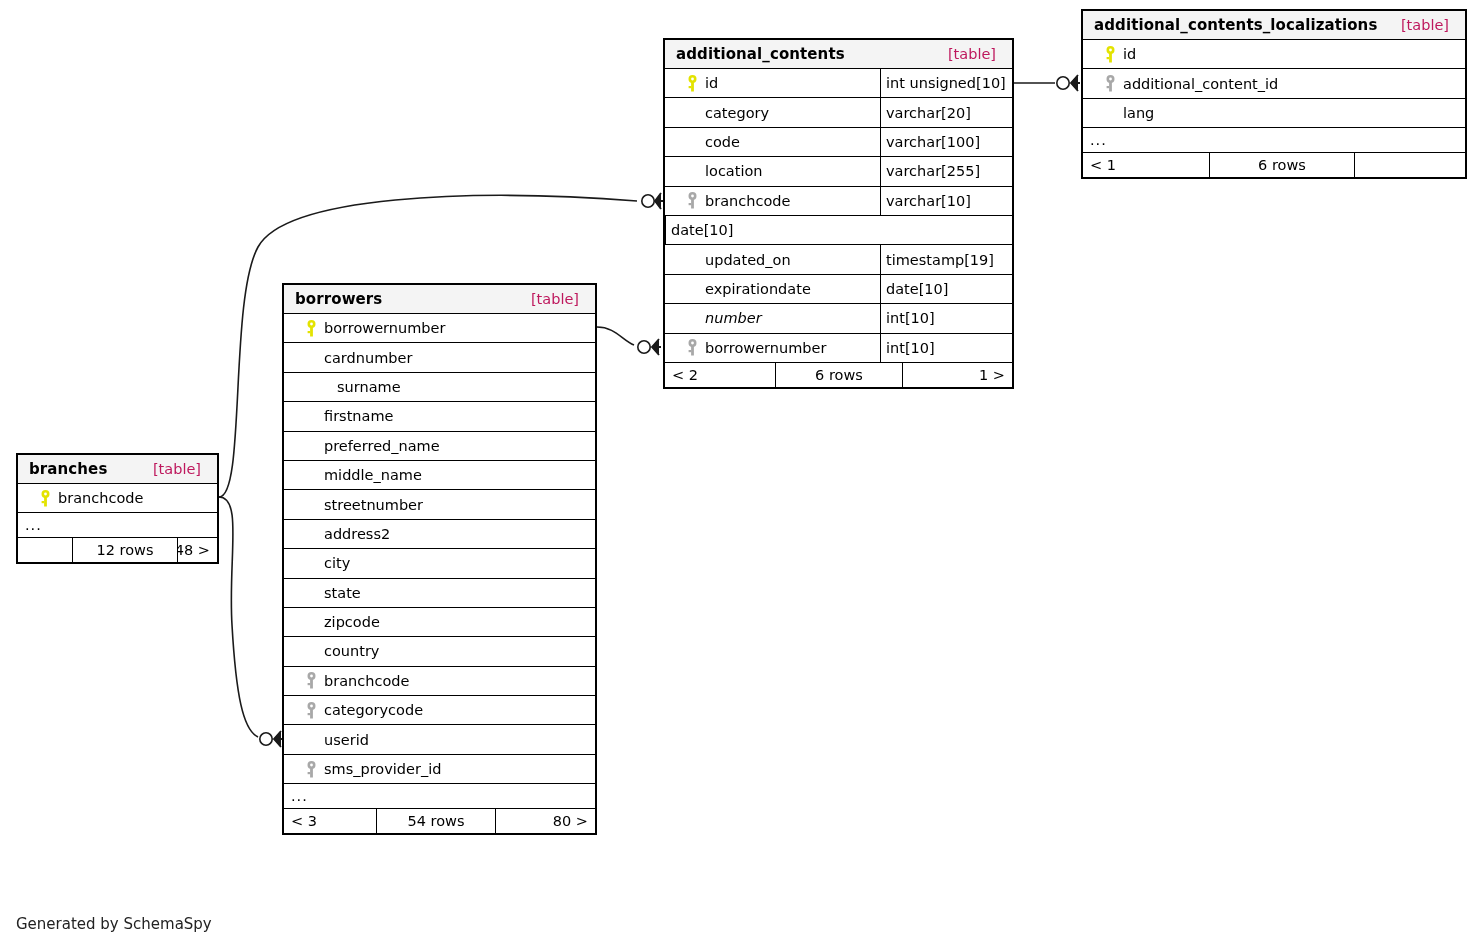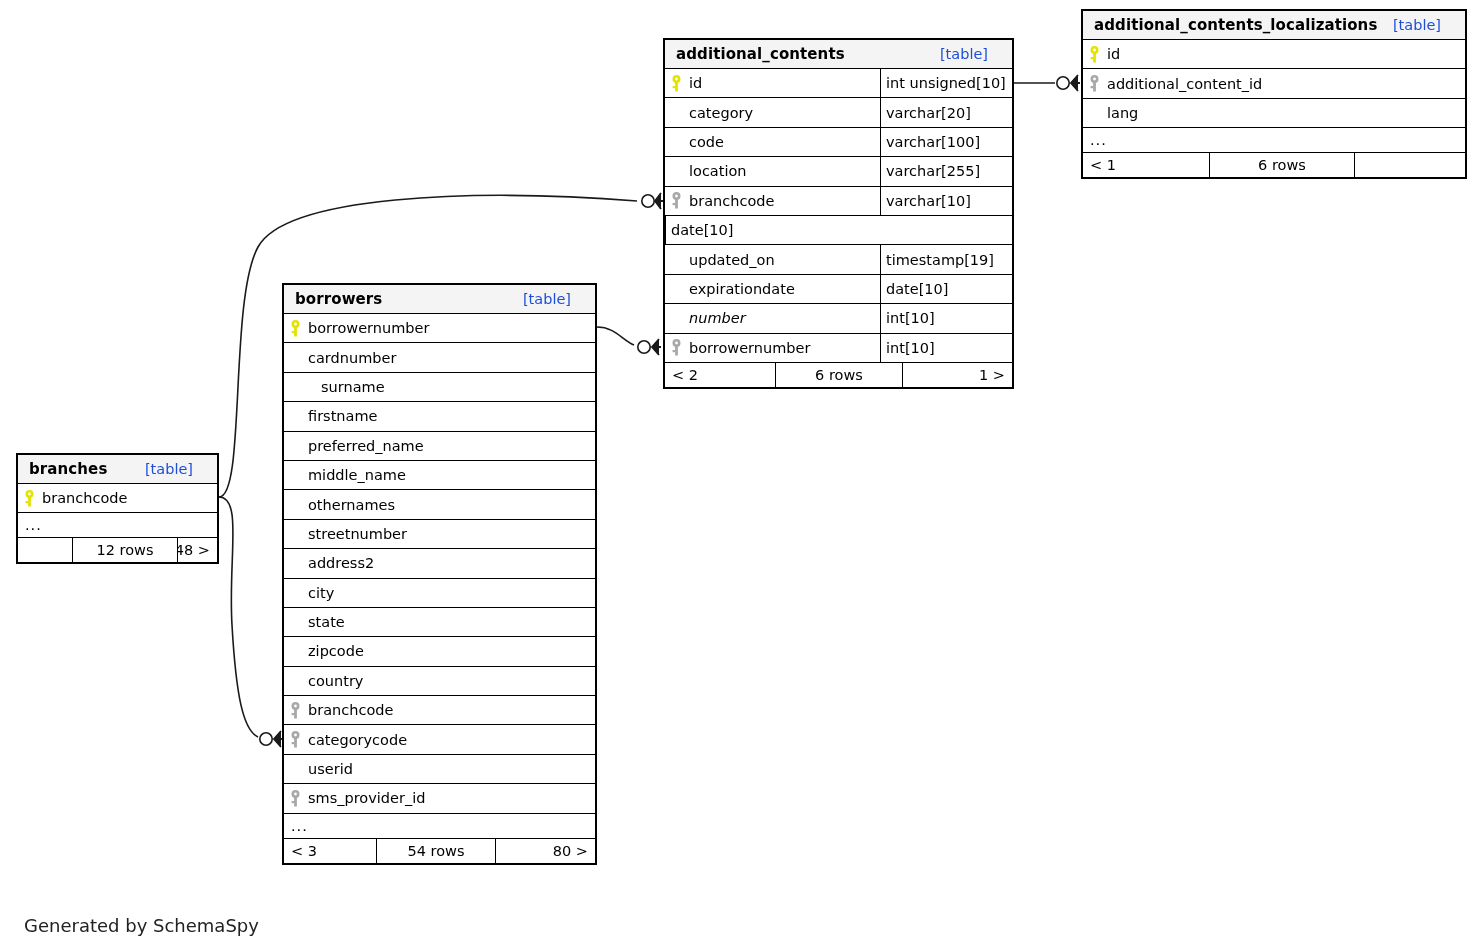--- a/index.html
+++ b/index.html
@@ -31,7 +31,7 @@
     border-bottom:1px solid #000;
     display:flex;align-items:center;
     justify-content:space-between;
-    padding:0 24px 0 11px;
+    padding:0 16px 0 11px;
     box-sizing:border-box;
   }
   .tbl-name{font-weight:bold;font-size:15px;letter-spacing:0.1px;}

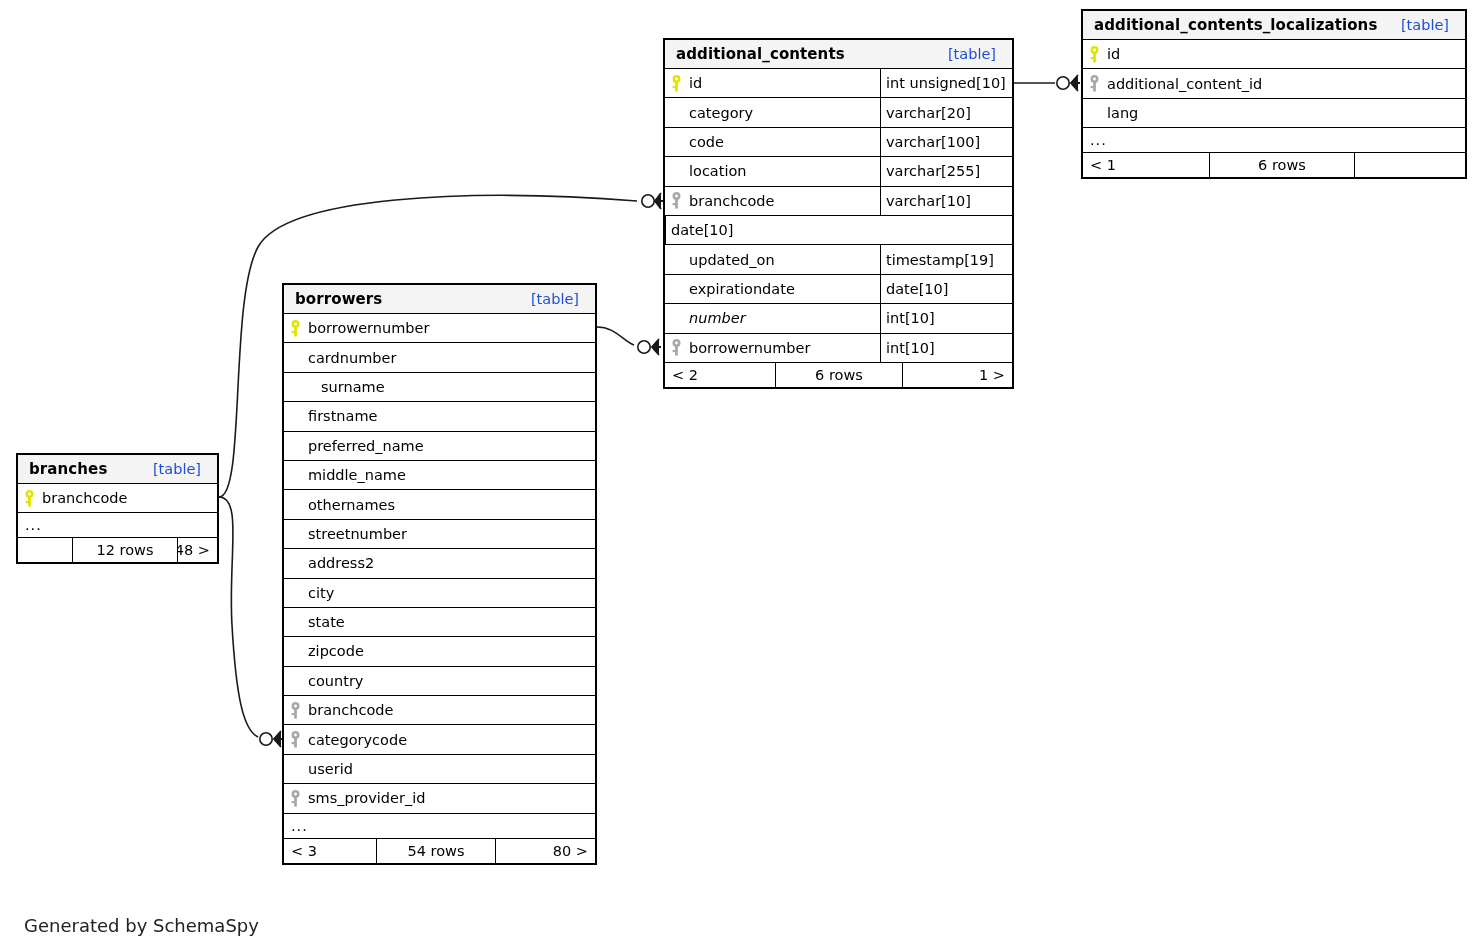--- a/index.html
+++ b/index.html
@@ -35,7 +35,7 @@
     box-sizing:border-box;
   }
   .tbl-name{font-weight:bold;font-size:15px;letter-spacing:0.1px;}
-  .tbl-kind{font-size:14.5px;color:#1d4ed8;}
+  .tbl-kind{font-size:14.5px;color:#be185d;}
 
   .rows{display:block;}
   .row{

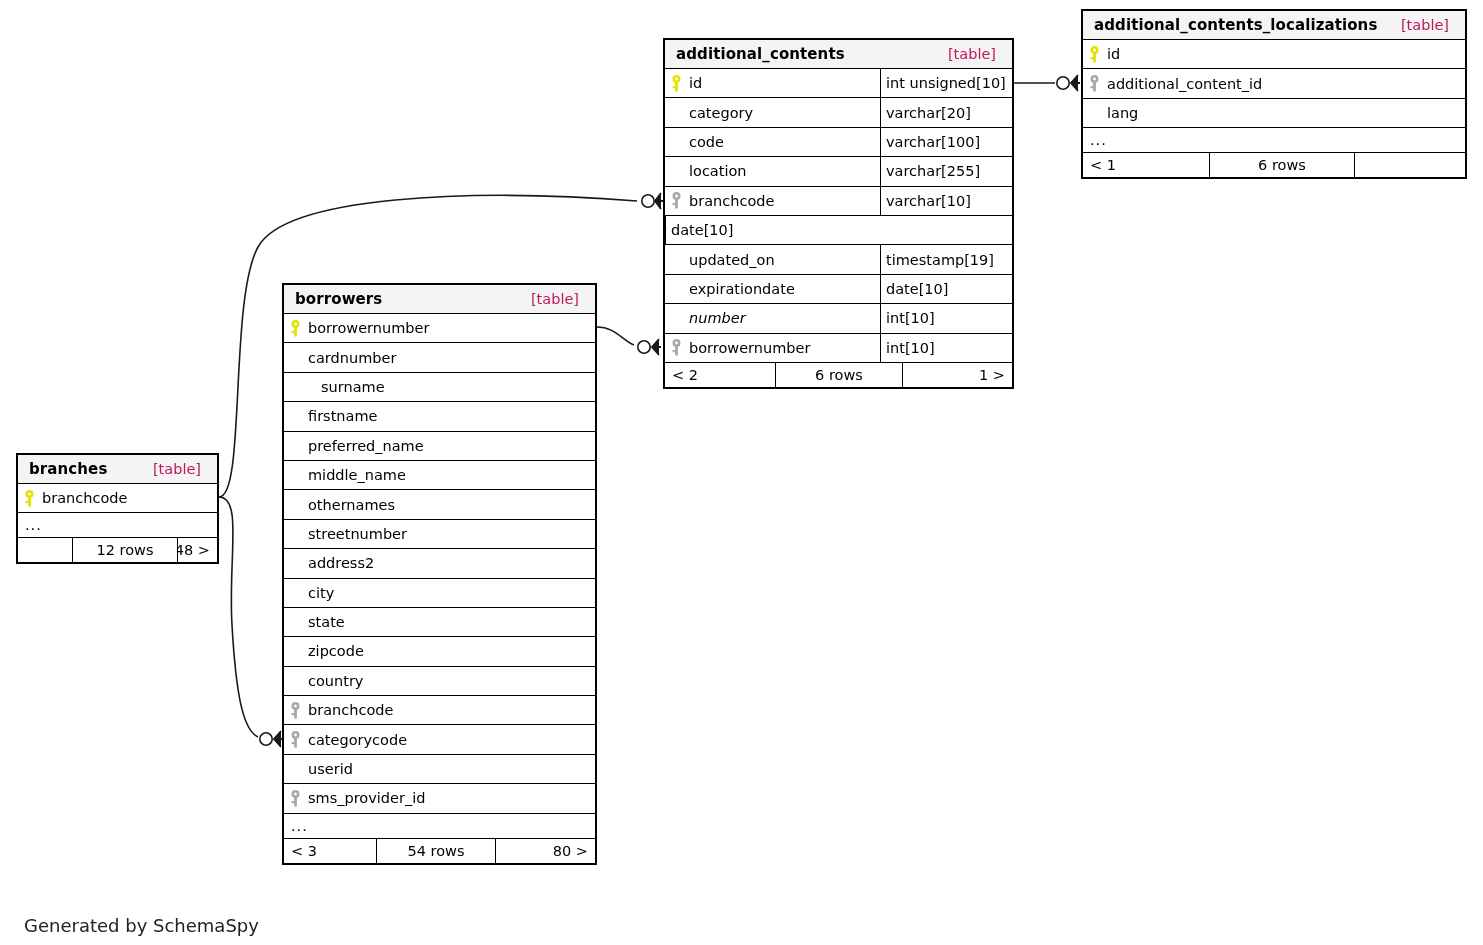--- a/index.html
+++ b/index.html
@@ -48,7 +48,7 @@
   .row:last-child{border-bottom:1px solid #000;}
   .col-name{
     display:flex;align-items:center;
-    padding-left:0;
+    padding-left:16px;
     box-sizing:border-box;
     height:100%;
     flex:0 0 auto;

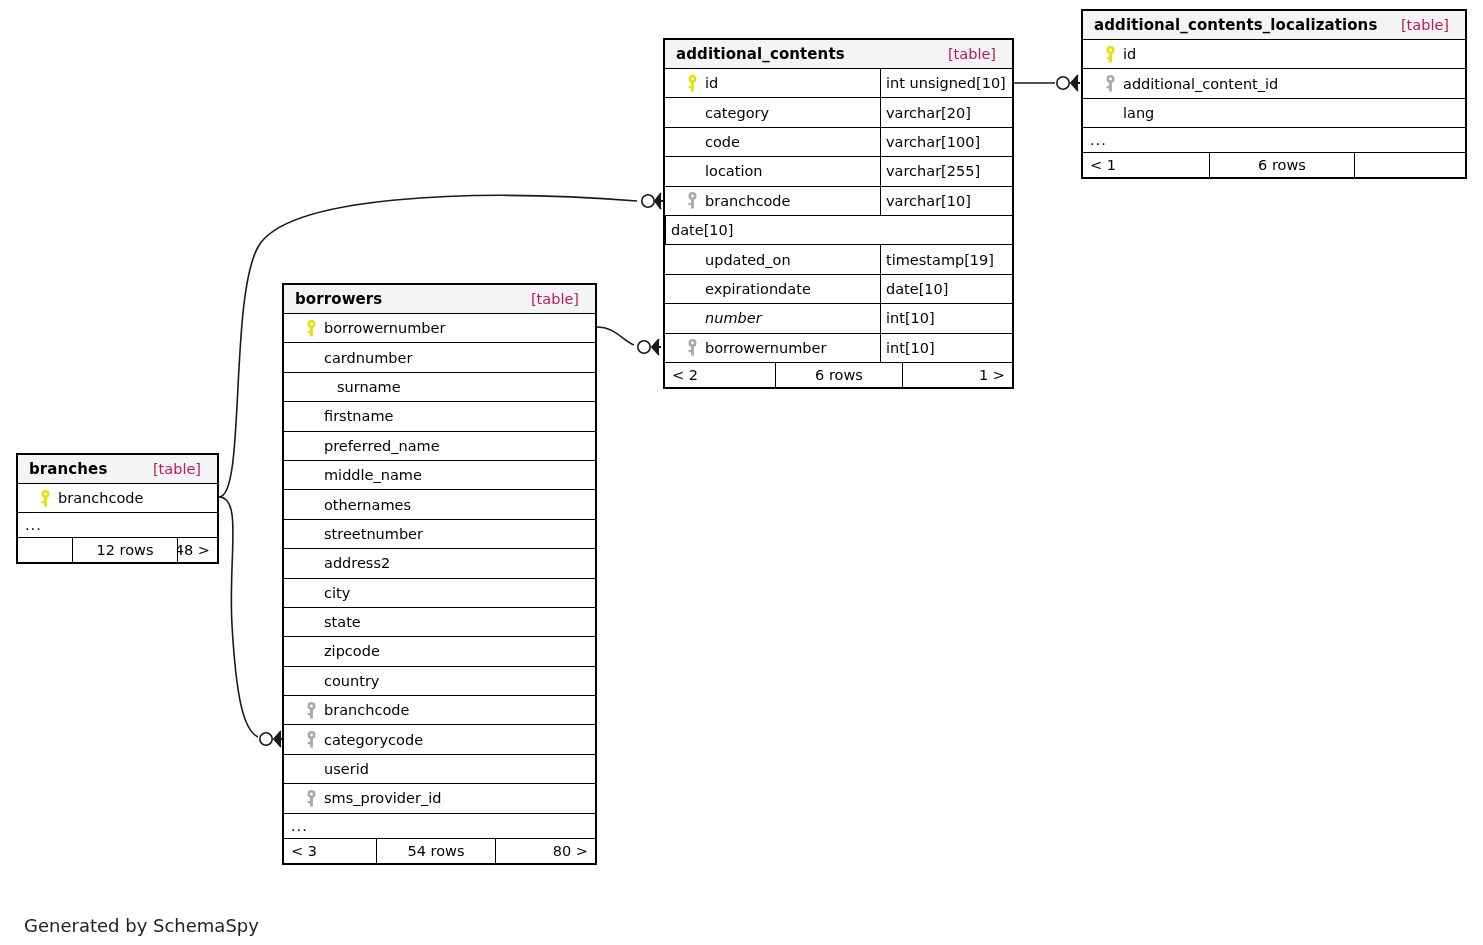--- a/index.html
+++ b/index.html
@@ -226,12 +226,6 @@
         <div class="row">
           <div class="col-name" style="width:100%;">
             <span class="keyslot"></span>
-            <span class="cname">othernames</span>
-          </div>
-        </div>
-        <div class="row">
-          <div class="col-name" style="width:100%;">
-            <span class="keyslot"></span>
             <span class="cname">streetnumber</span>
           </div>
         </div>

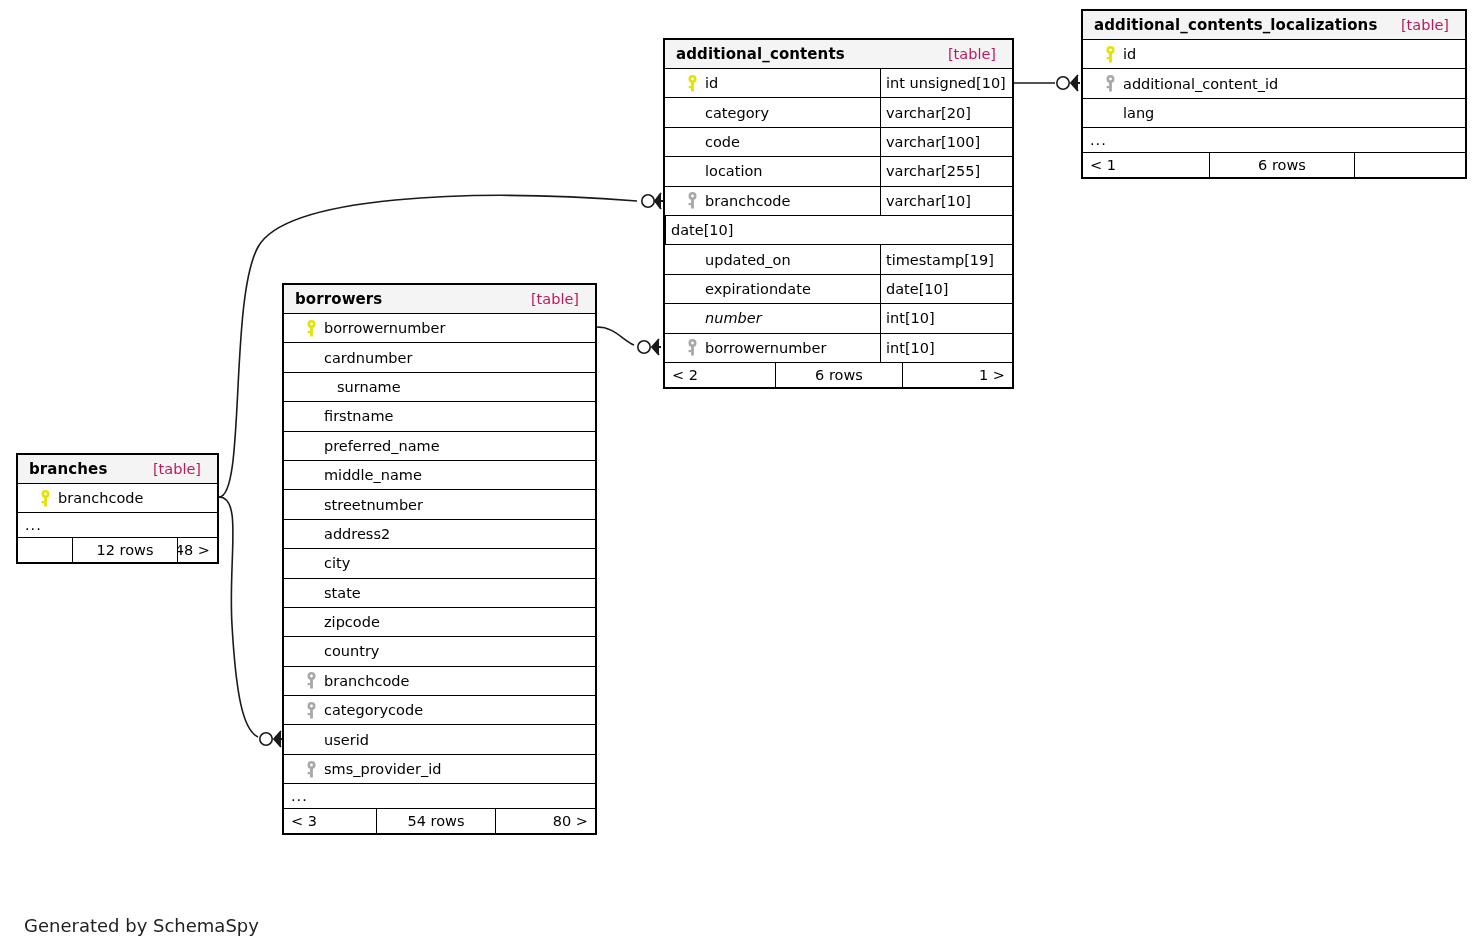--- a/index.html
+++ b/index.html
@@ -101,10 +101,9 @@
   
   .credit{
     position:absolute;
-    font-size:18px;
+    font-size:15px;
     color:#222;
     white-space:nowrap;
-    margin-left:8px;
   }
 </style>
 </head>

